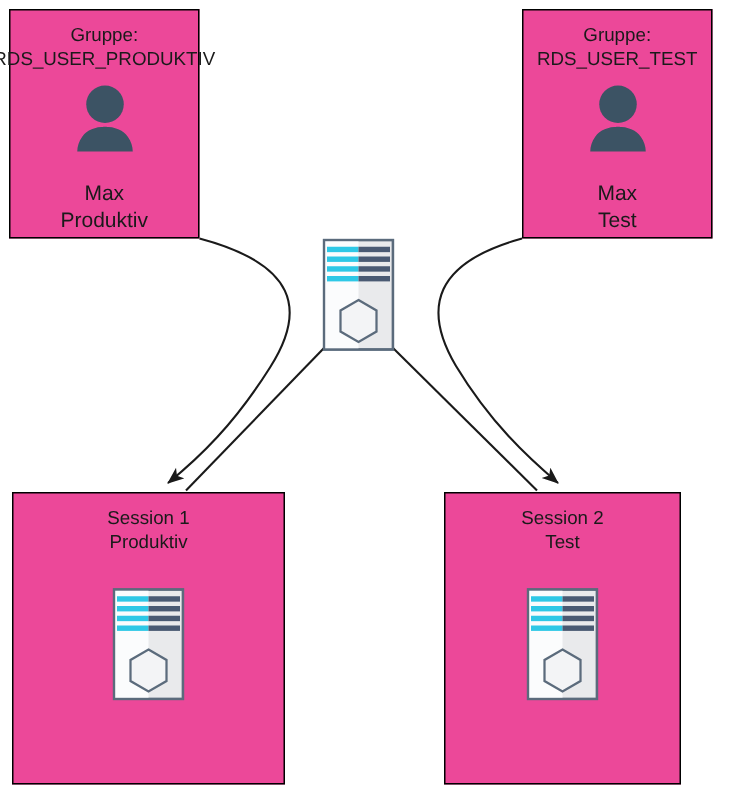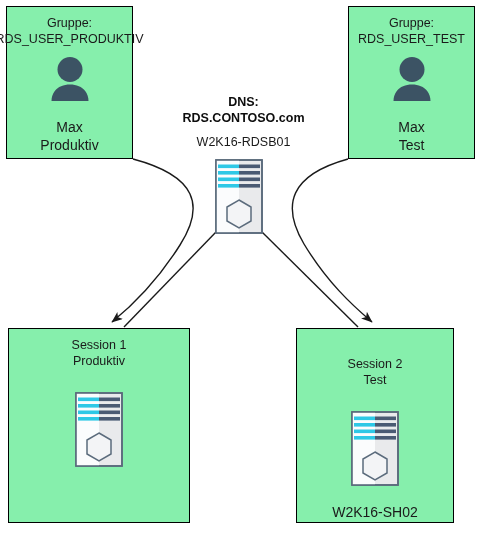--- a/index.html
+++ b/index.html
@@ -29,7 +29,7 @@
     position: absolute;
     box-sizing: border-box;
     border: 1.5px solid #000000;
-    background: #86efac;
+    background: #ec4899;
     display: flex;
     flex-direction: column;
     align-items: center;

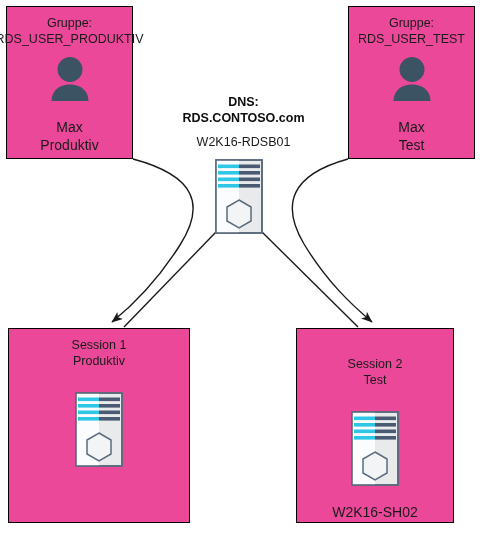--- a/index.html
+++ b/index.html
@@ -123,11 +123,6 @@
 Test</div>
   </div>
 
-  <div class="center-label" style="left:160px; top:94px; width:167px;">
-    <div class="dns-title">DNS:
-RDS.CONTOSO.com</div>
-    <div class="dns-host">W2K16-RDSB01</div>
-  </div>
 
   <div class="center-server" style="left:215px; top:159px;">
     <svg width="48" height="75" viewBox="0 0 48 75">

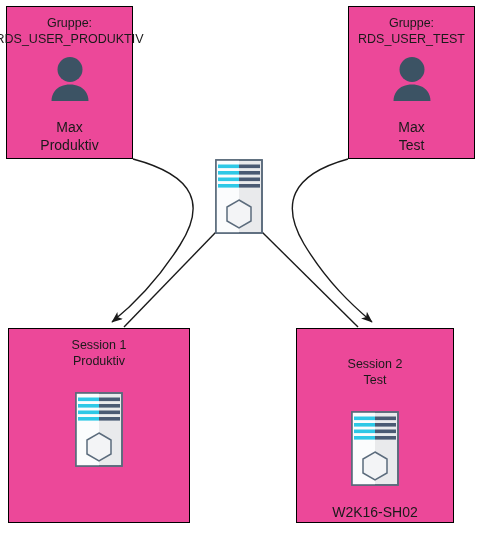--- a/index.html
+++ b/index.html
@@ -166,7 +166,7 @@
     </div>
   </div>
 
-  <div class="box" style="left:296px; top:328px; width:158px; height:195px;justify-content:flex-end;">
+  <div class="box" style="left:296px; top:328px; width:158px; height:195px;">
     <div class="box-title">Session 2
 Test</div>
     <div class="server-icon-wrap" style="margin-top:23px;">

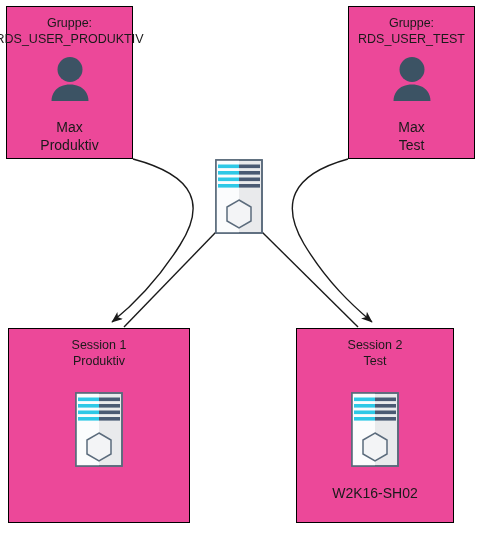--- a/index.html
+++ b/index.html
@@ -187,7 +187,6 @@
         <polygon points="24,41 36,48 36,62 24,69 12,62 12,48" fill="#f3f4f6" stroke="#5b6b7c" stroke-width="1.5"></polygon>
       </svg>
     </div>
-    <div class="box-caption" style="margin-top:14px;">W2K16-SH02</div>
   </div>
 
 </div>

